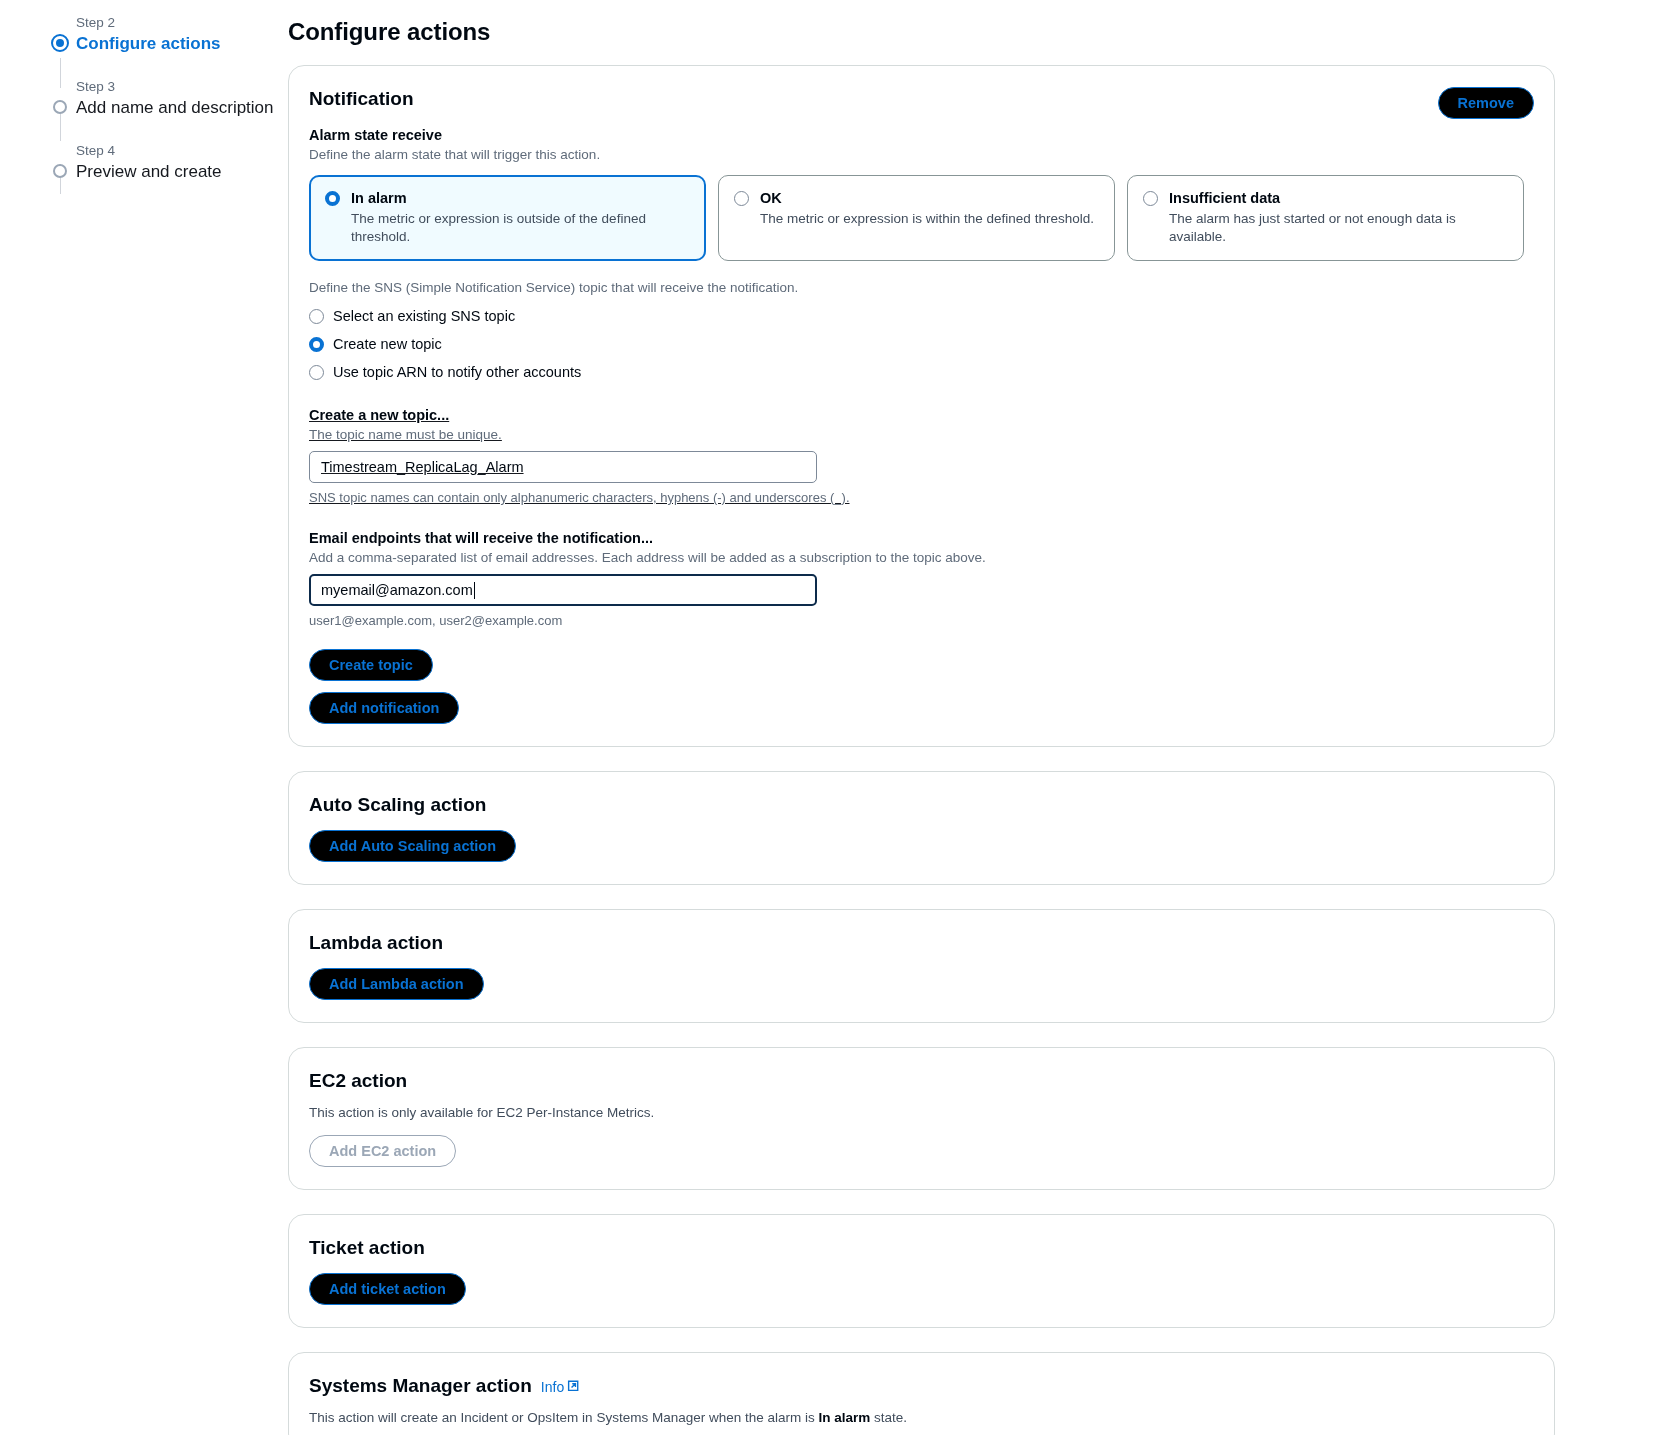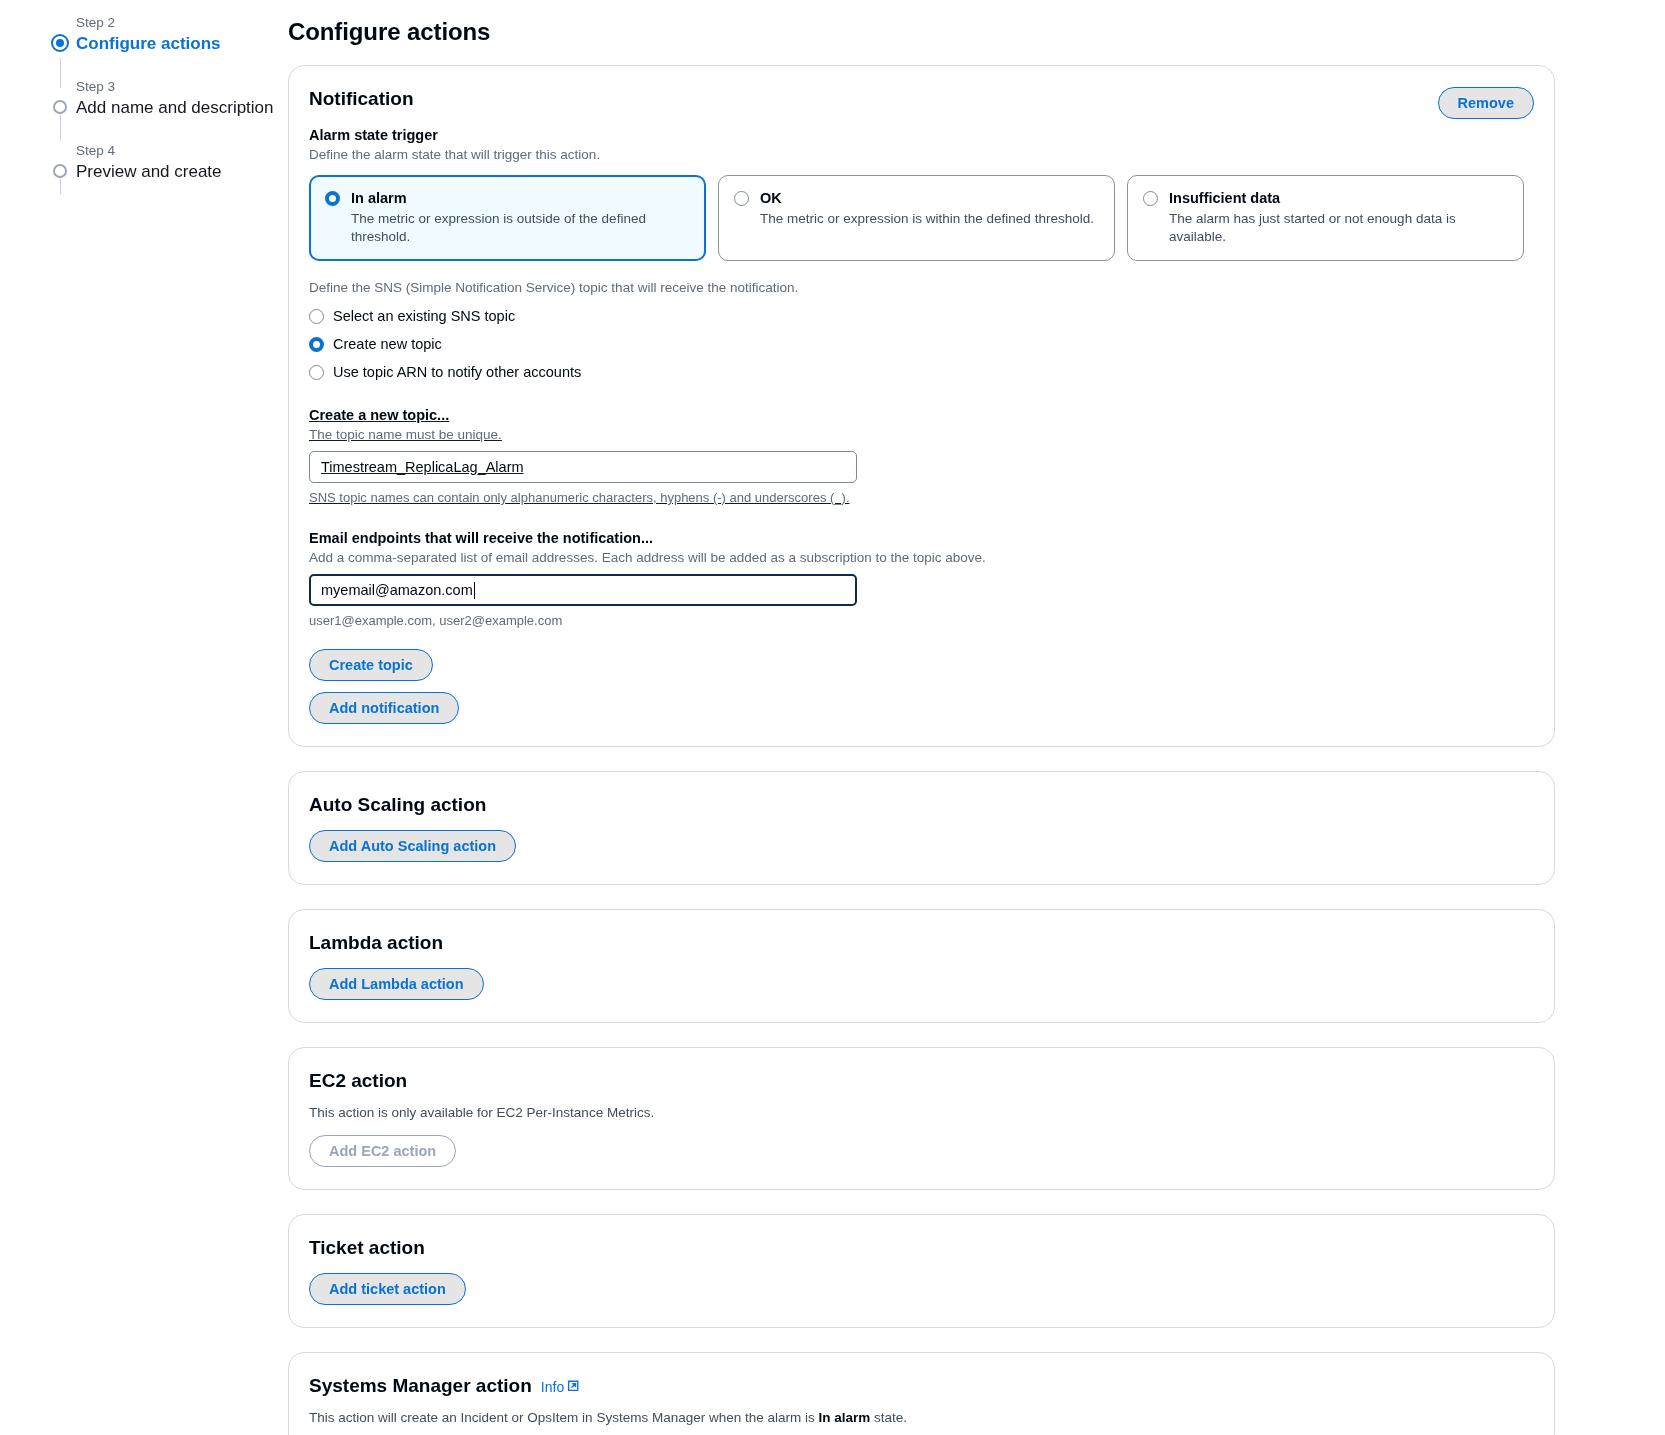--- a/index.html
+++ b/index.html
@@ -127,7 +127,7 @@
     font-size: 14.5px; font-weight: bold; cursor: pointer;
     font-family: "Liberation Sans", sans-serif; white-space: nowrap;
   }
-  .btn-normal { border: 1.6px solid #0972d3; color: #0972d3; background: #e5e5e5; }
+  .btn-normal { border: 1.6px solid #0972d3; color: #0972d3; background: #000000; }
   .btn-disabled { border: 1.6px solid #9ba7b6; color: #9ba7b6; background: #fff; cursor: default; }
   .btn-stack { display: flex; flex-direction: column; align-items: flex-start; gap: 11px; margin-top: 19px; }
   .btn-row-single { margin-top: 13px; }

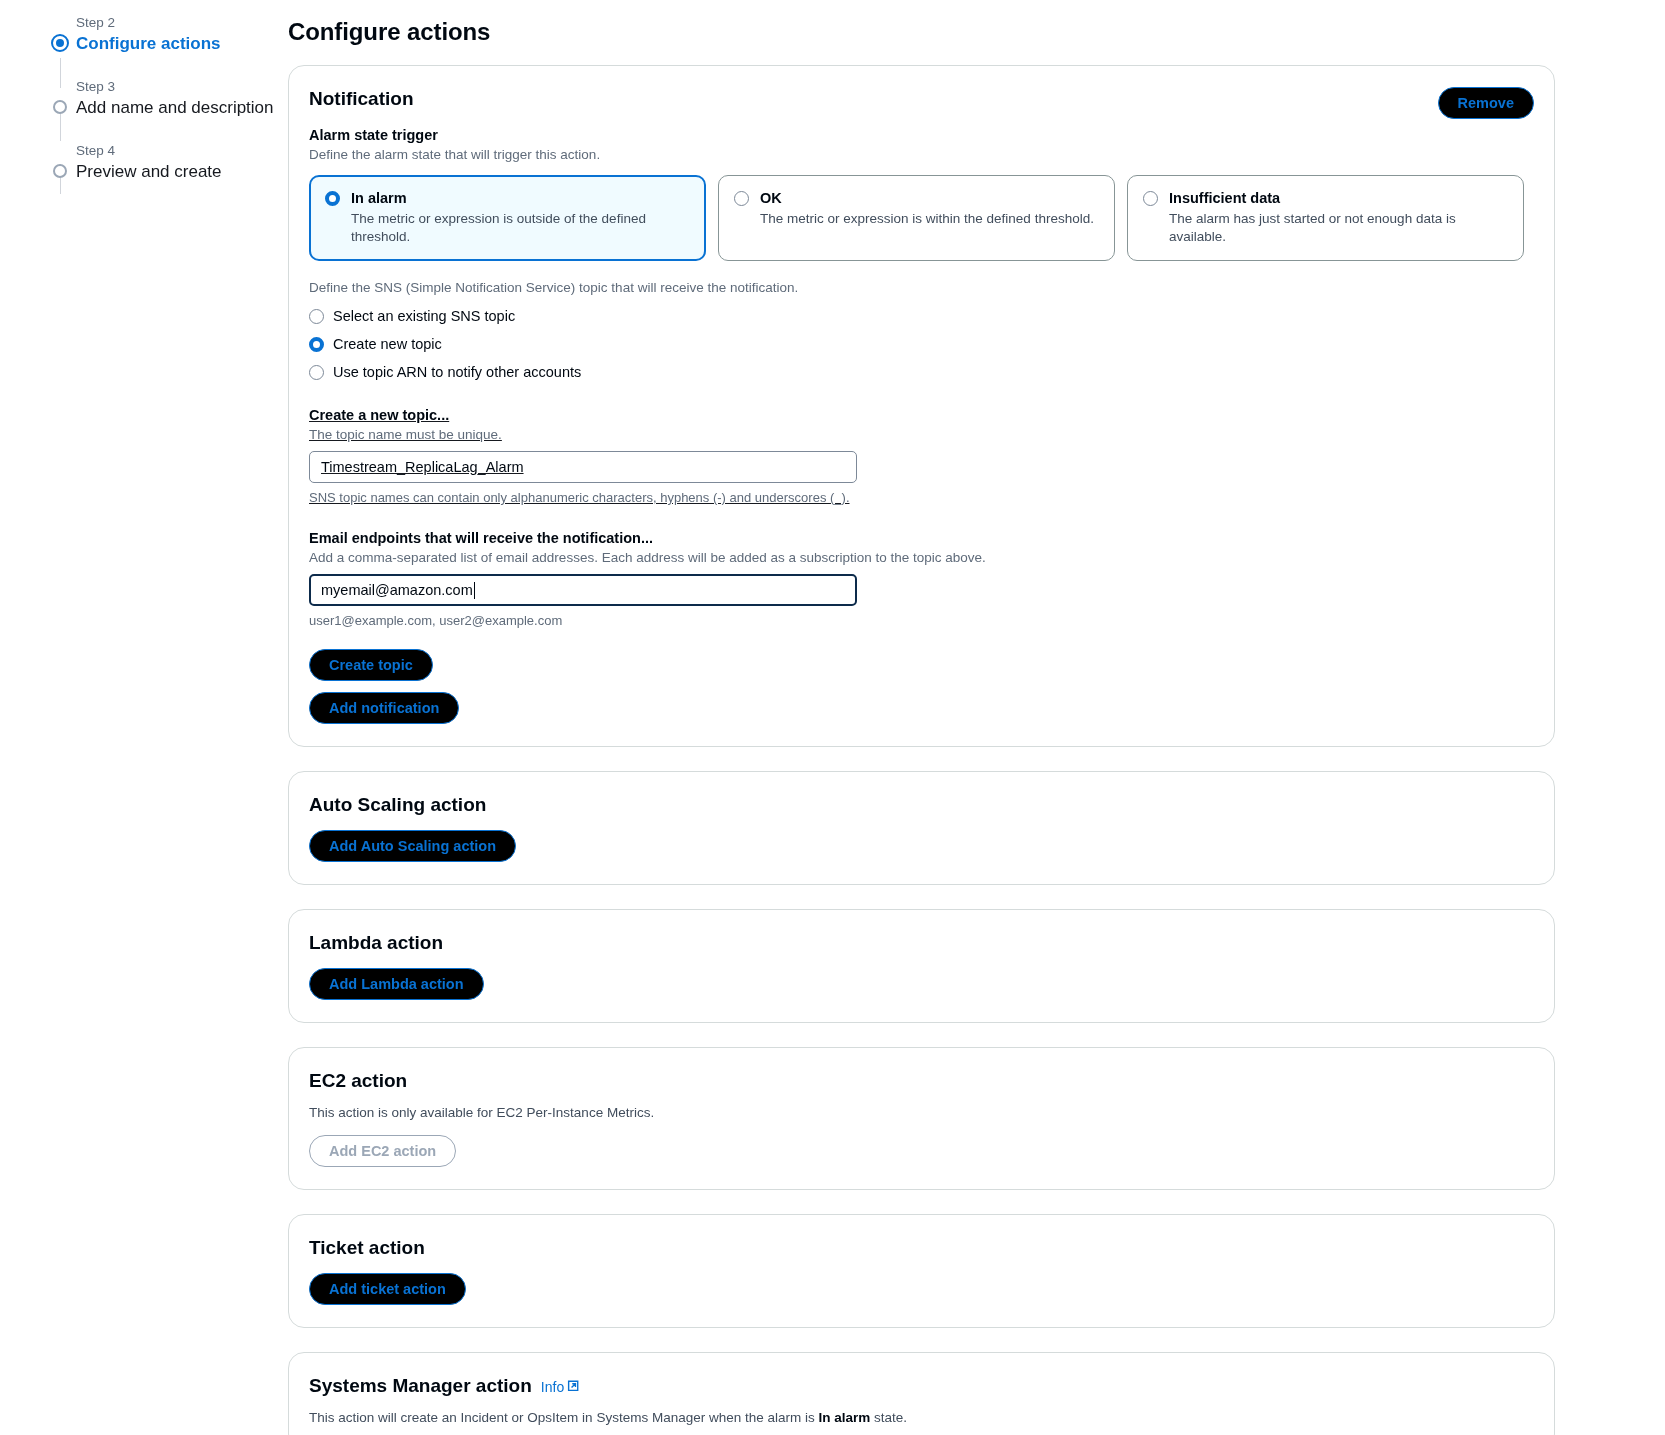--- a/index.html
+++ b/index.html
@@ -179,7 +179,7 @@
       <div class="remove-btn btn btn-normal">Remove</div>
 
       <div style="margin-top:15px;">
-        <div class="field-label">Alarm state trigger</div>
+        <div class="field-label">Alarm state receive</div>
         <div class="field-desc">Define the alarm state that will trigger this action.</div>
 
         <div class="tiles">

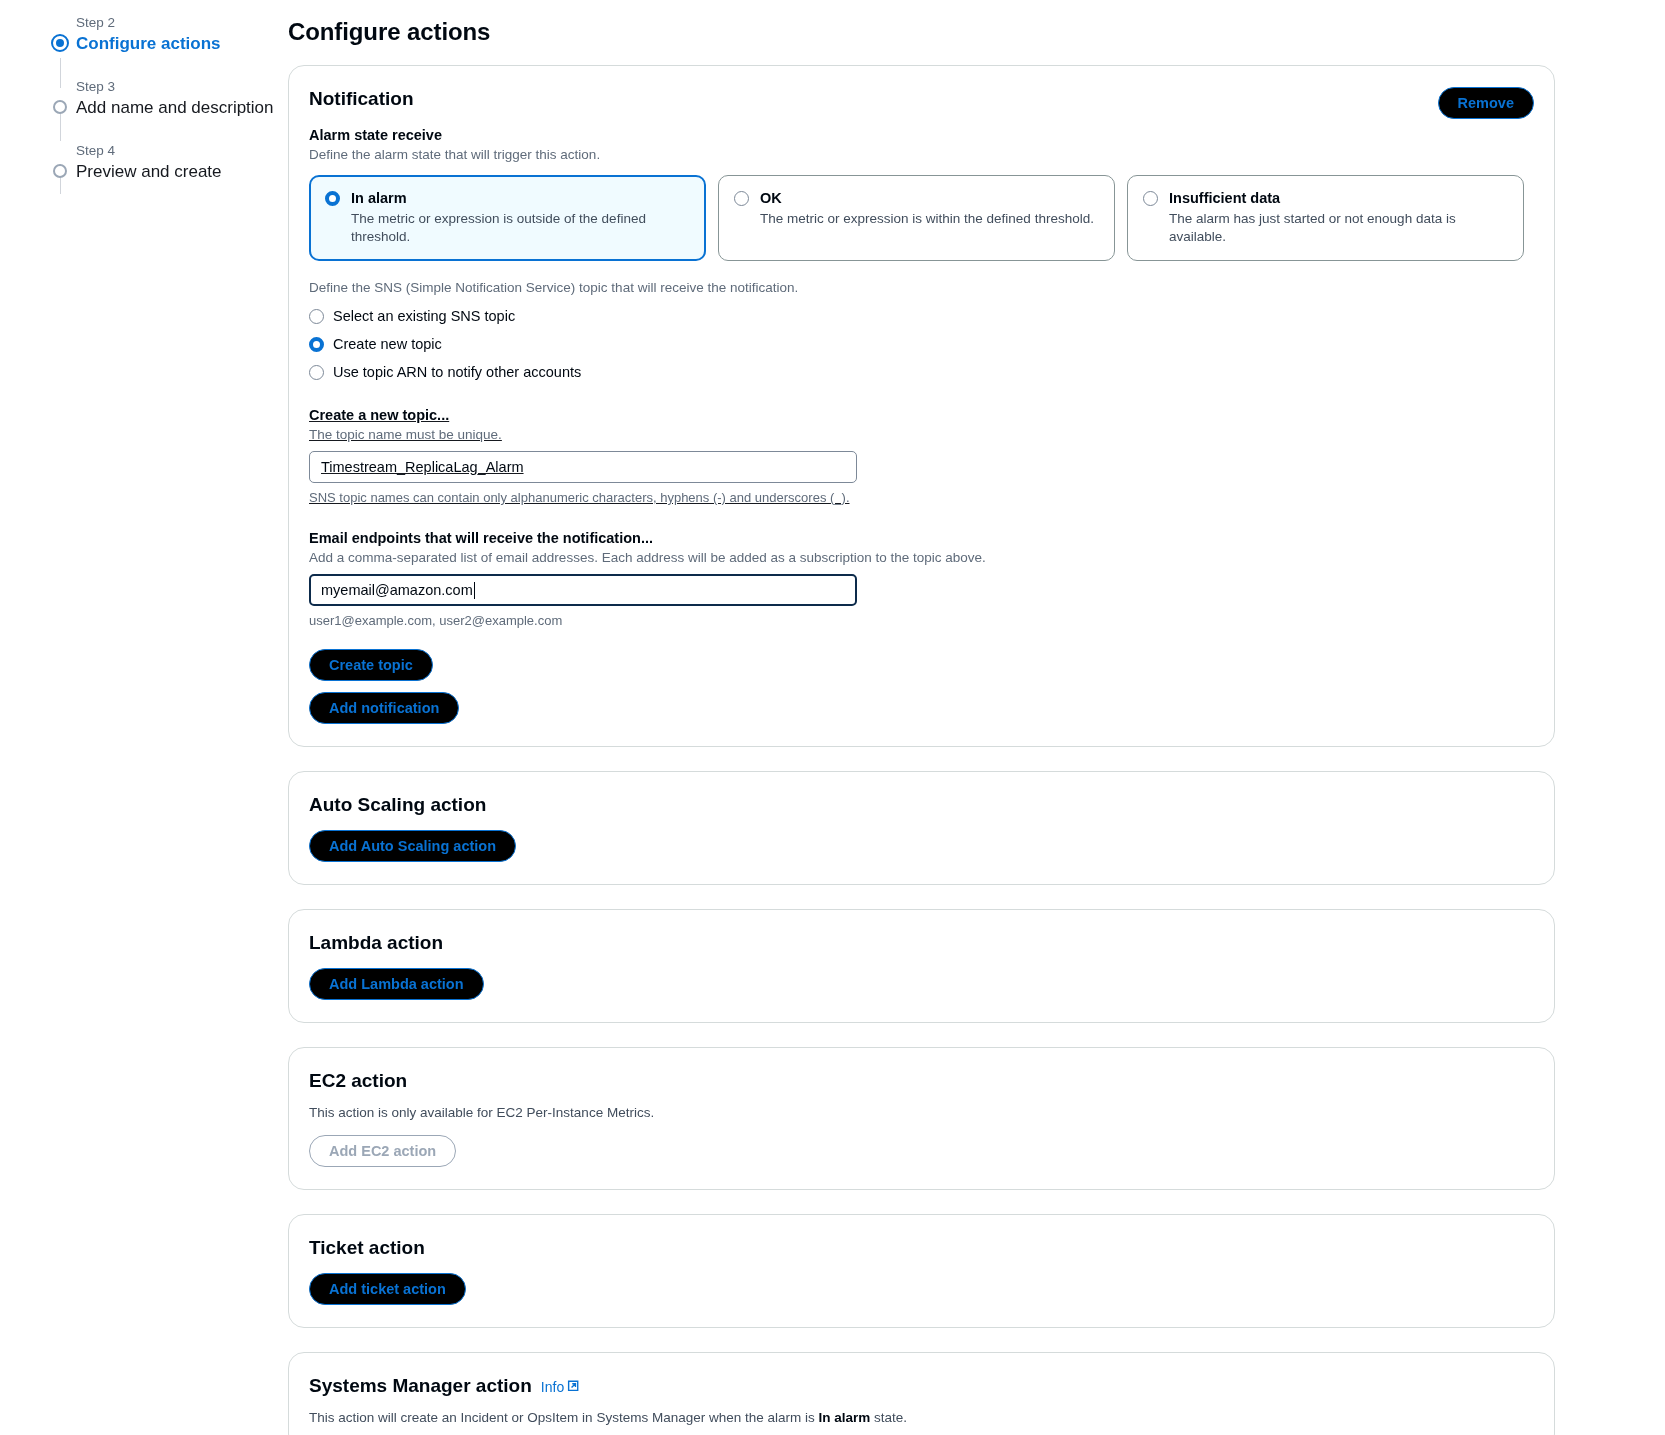--- a/index.html
+++ b/index.html
@@ -107,7 +107,7 @@
 
   
   .input {
-    width: 548px; height: 32px; border: 1px solid #7d8998;
+    width: 508px; height: 32px; border: 1px solid #7d8998;
     border-radius: 5px; background: #fff; font-size: 14.5px;
     color: #000811; padding: 0 11px; font-family: "Liberation Sans", sans-serif;
     display: flex; align-items: center; margin-top: 7px;

